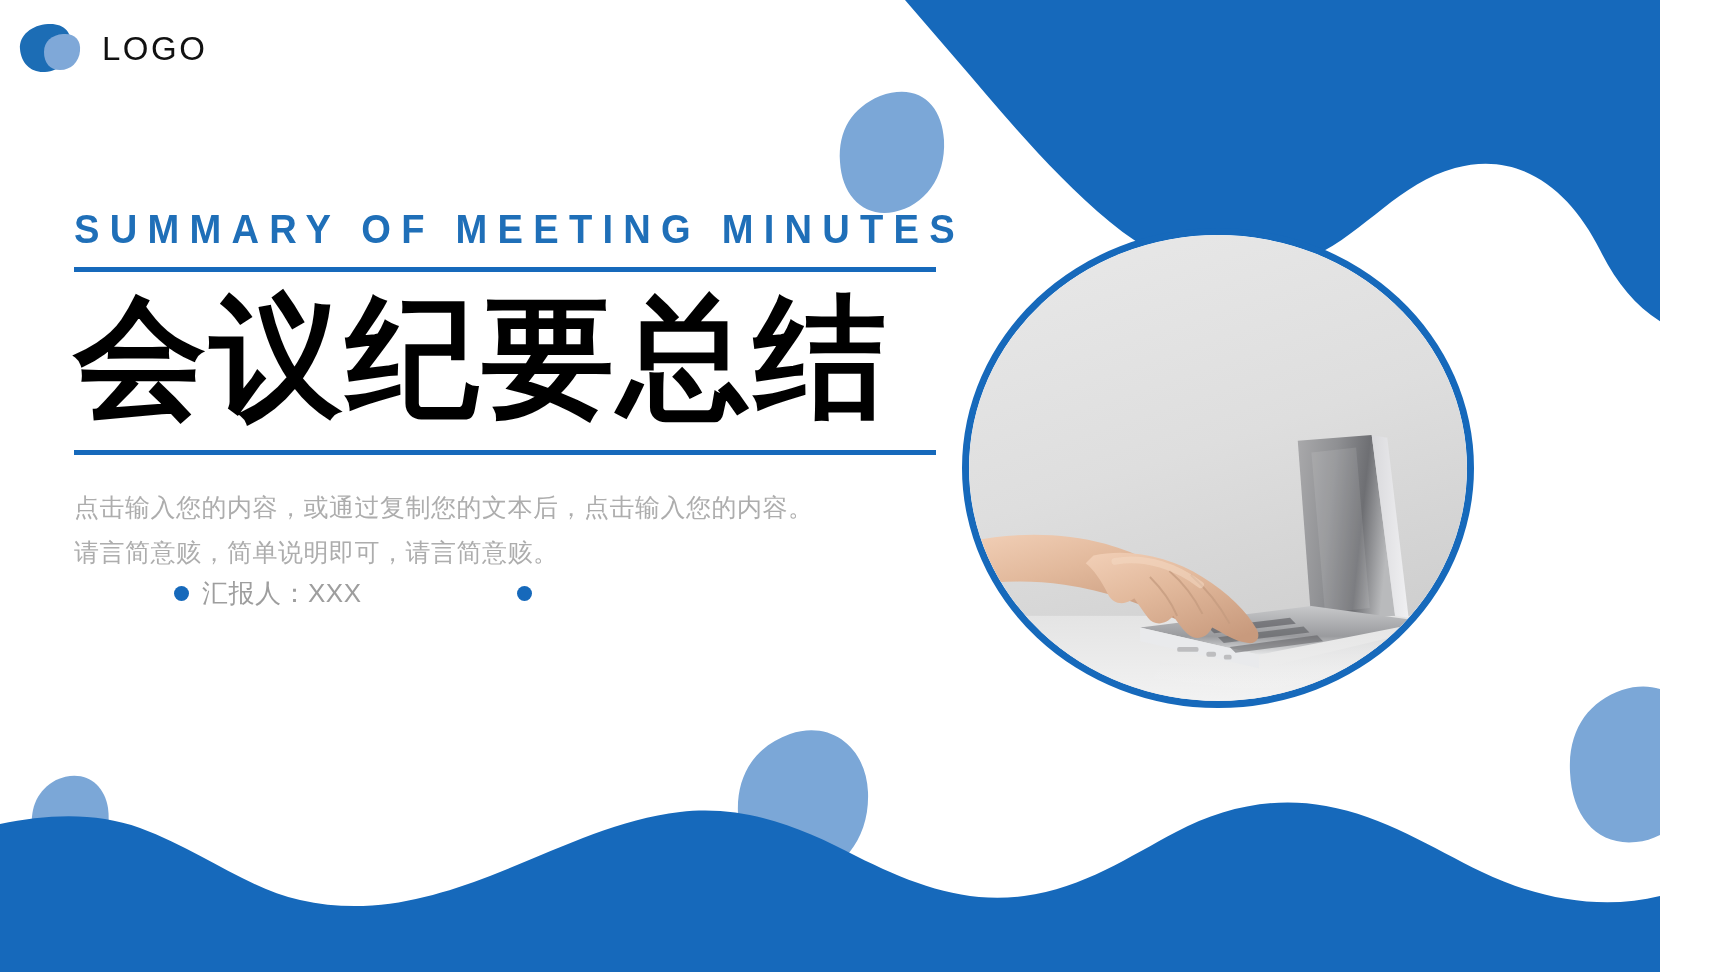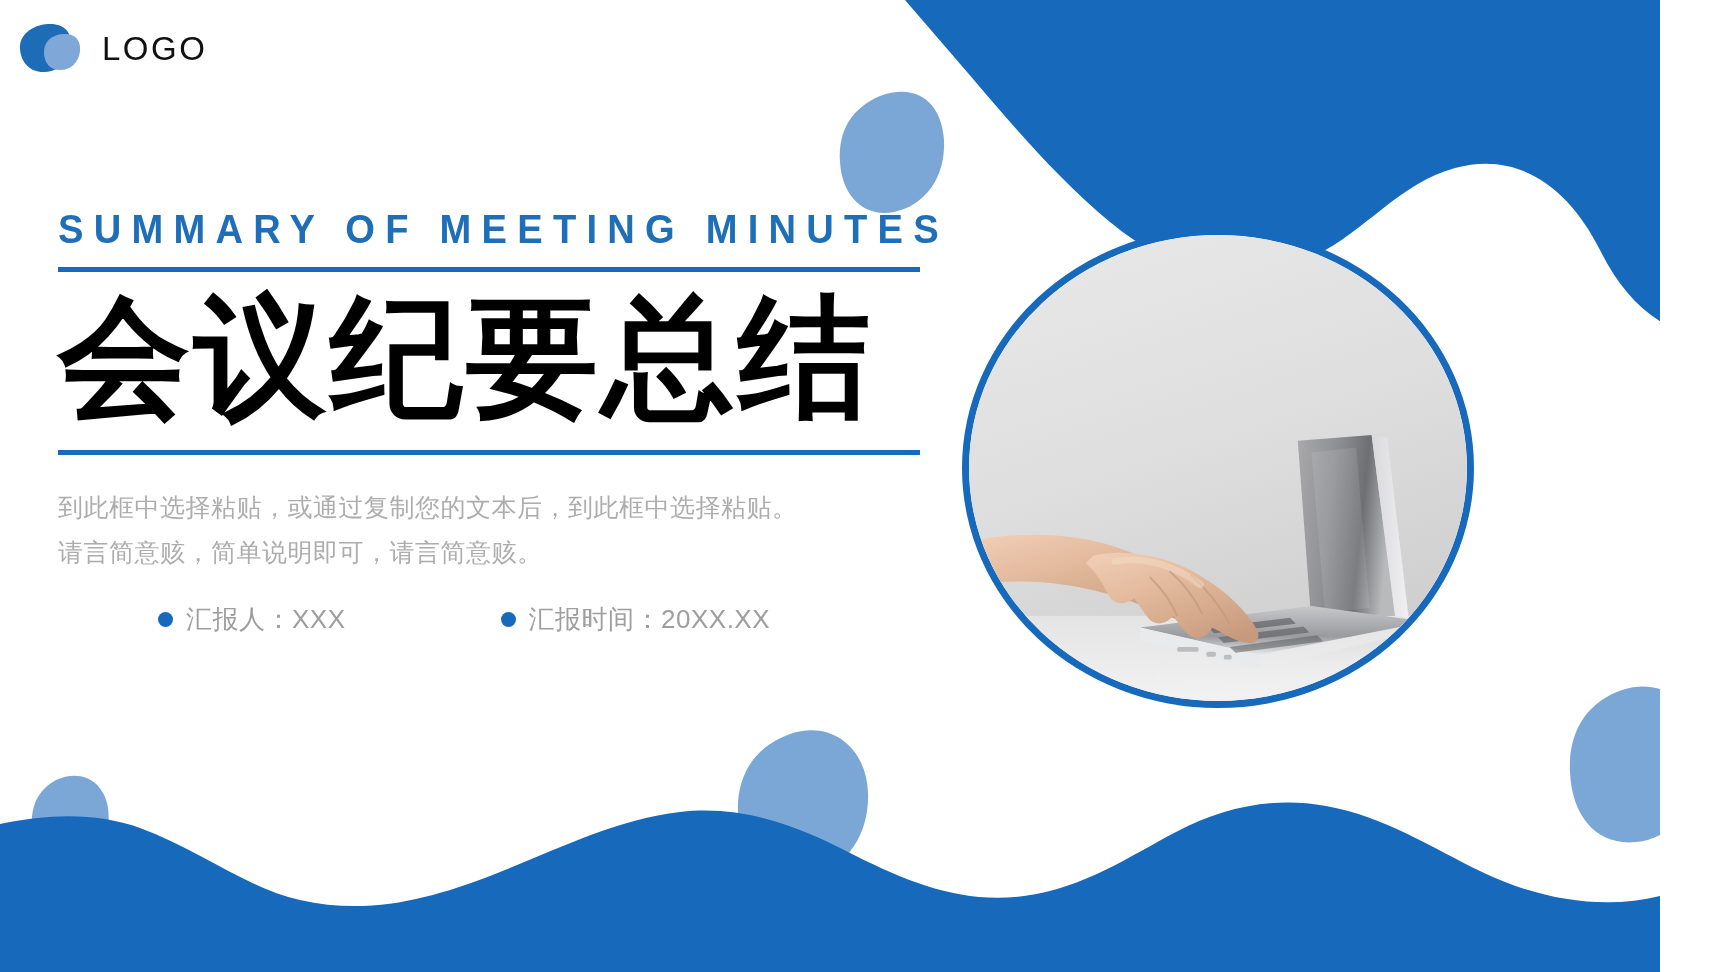--- a/index.html
+++ b/index.html
@@ -42,7 +42,7 @@
   
   #content {
     position:absolute;
-    left:58px; top:206px;
+    left:74px; top:206px;
     width:880px;
     z-index:15;
   }

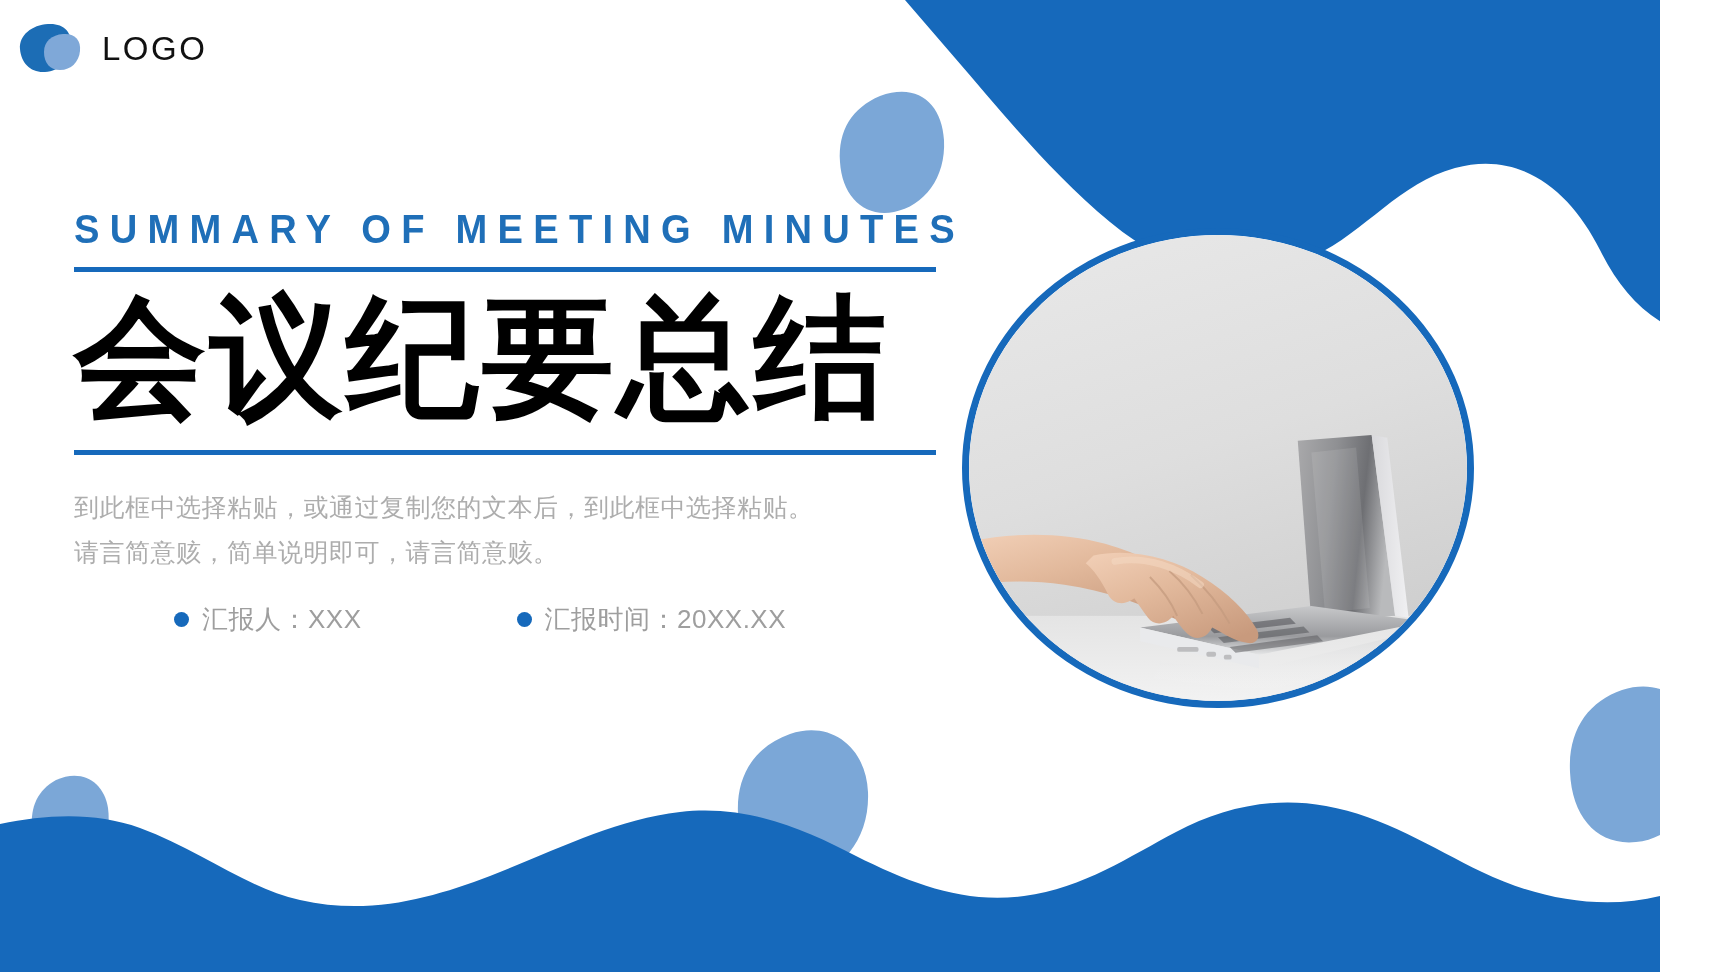--- a/index.html
+++ b/index.html
@@ -191,7 +191,7 @@
     <div class="rule" id="rule-bottom"></div>
 
     <div id="body-copy">
-      <div>到此框中选择粘贴，或通过复制您的文本后，到此框中选择粘贴。</div>
+      <div>点击输入您的内容，或通过复制您的文本后，点击输入您的内容。</div>
       <div>请言简意赅，简单说明即可，请言简意赅。</div>
     </div>
 

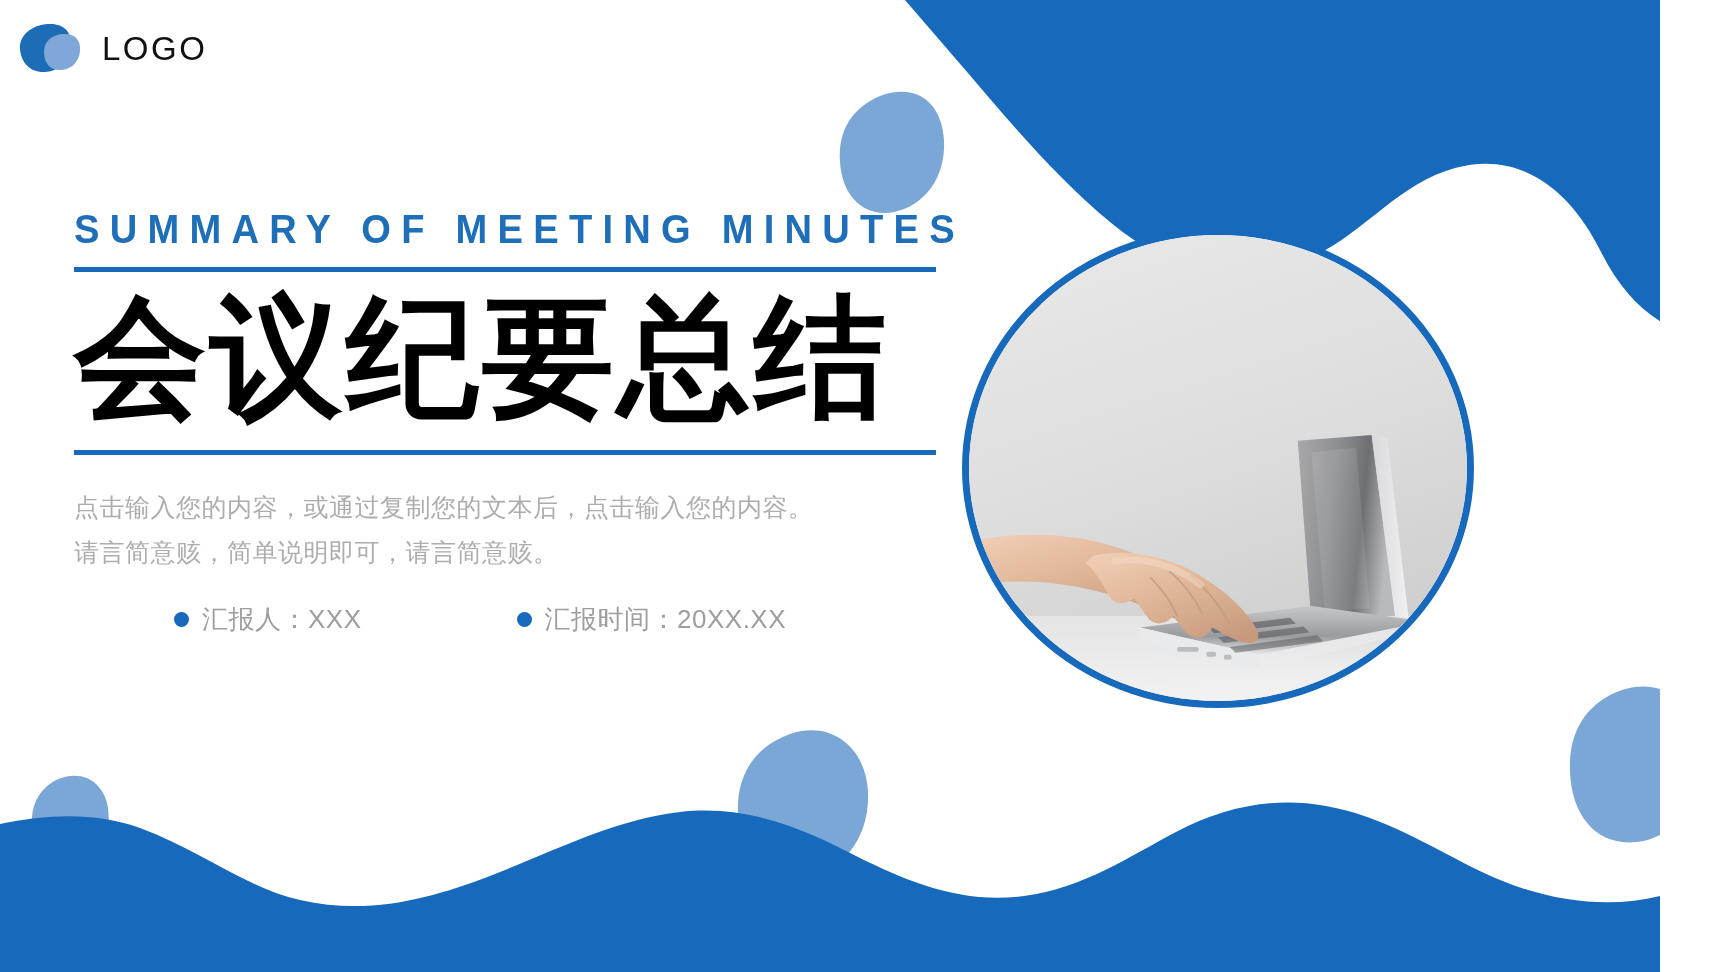--- a/index.html
+++ b/index.html
@@ -83,7 +83,6 @@
     width:862px;
   }
   #meta-row {
-    margin-top:26px;
     display:flex;
     align-items:center;
     padding-left:100px;

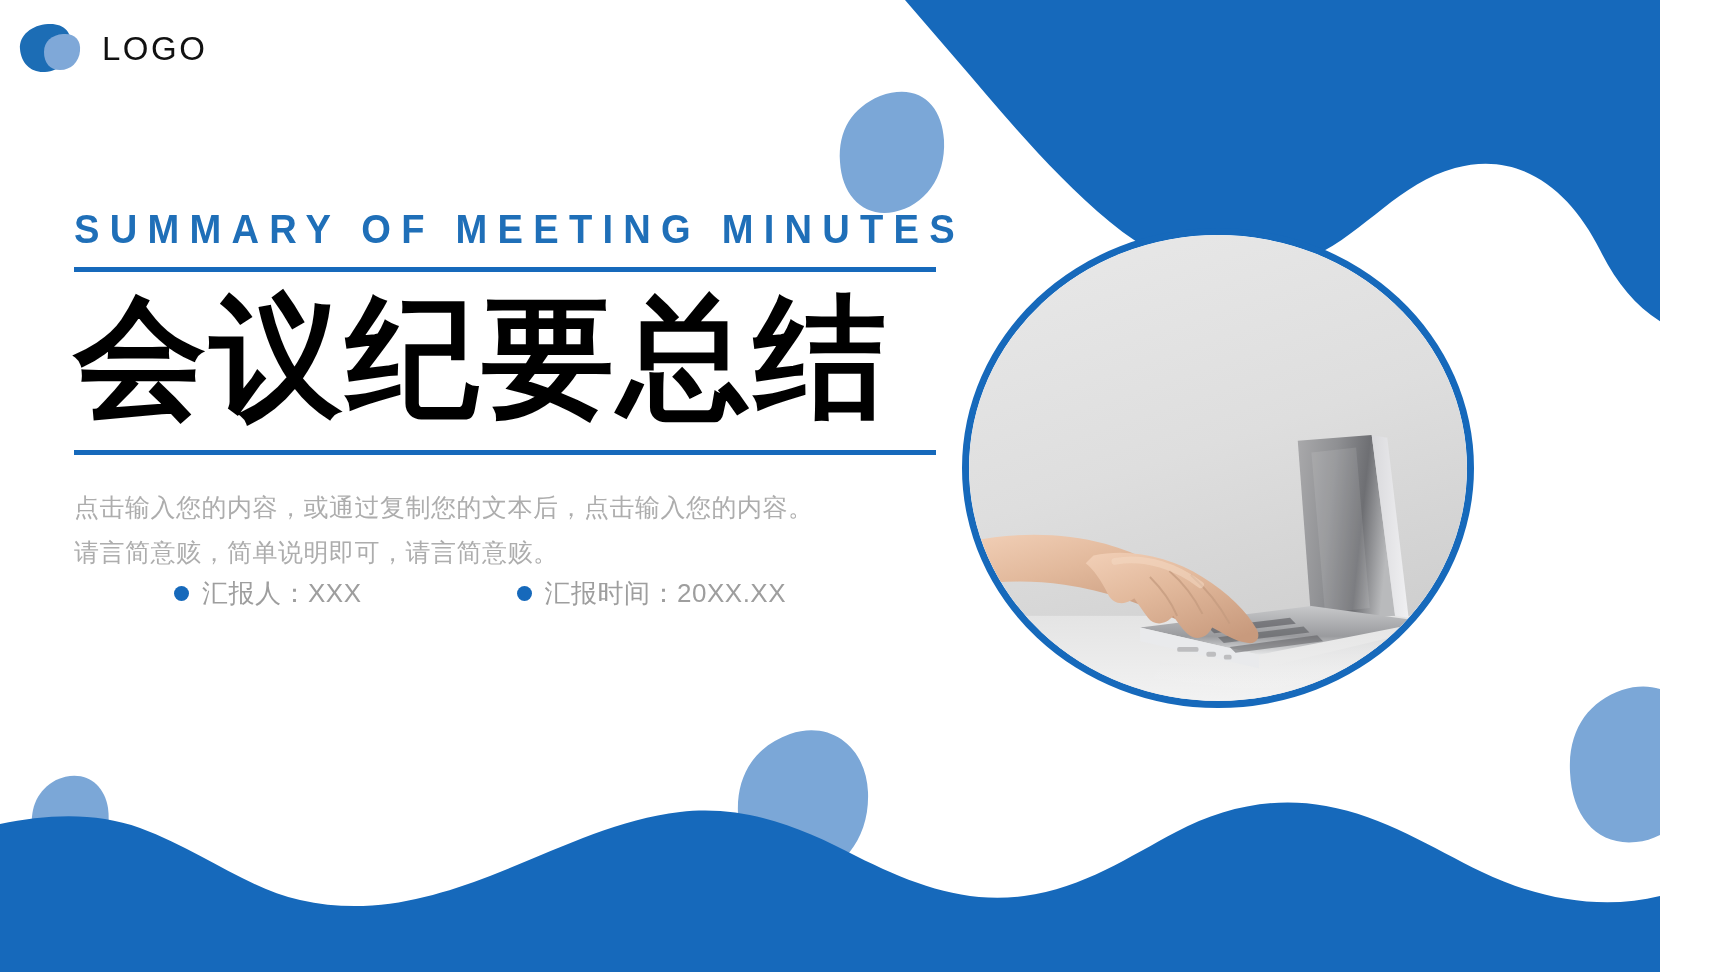--- a/index.html
+++ b/index.html
@@ -201,7 +201,6 @@
       </div>
       <div class="meta-item">
         <span class="meta-dot"></span>
-        <span class="meta-label">汇报时间：20XX.XX</span>
       </div>
     </div>
   </div>

